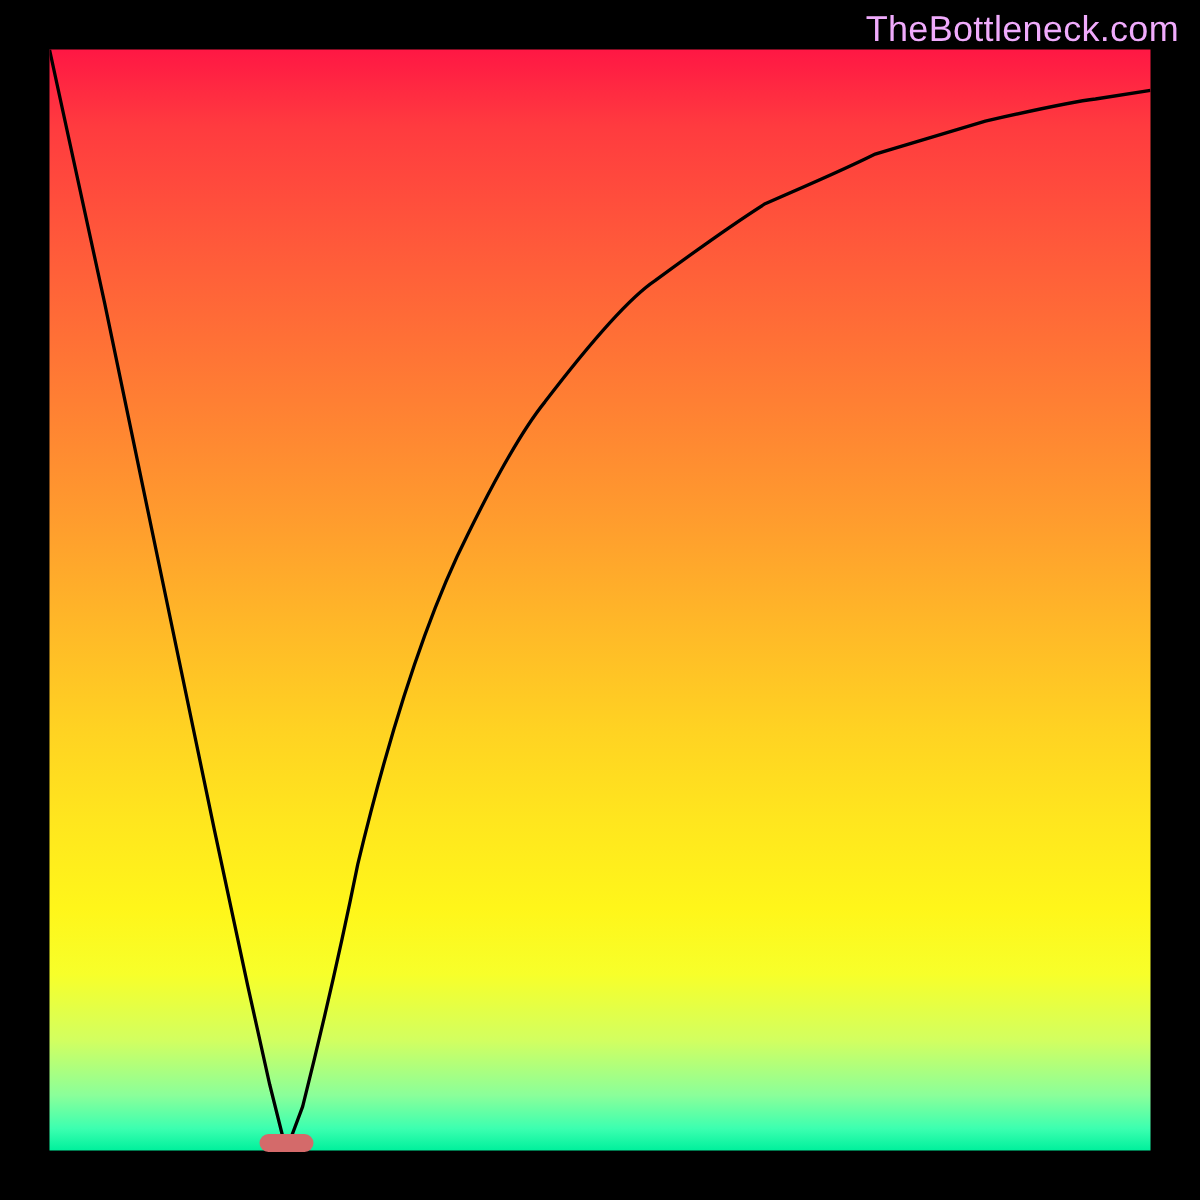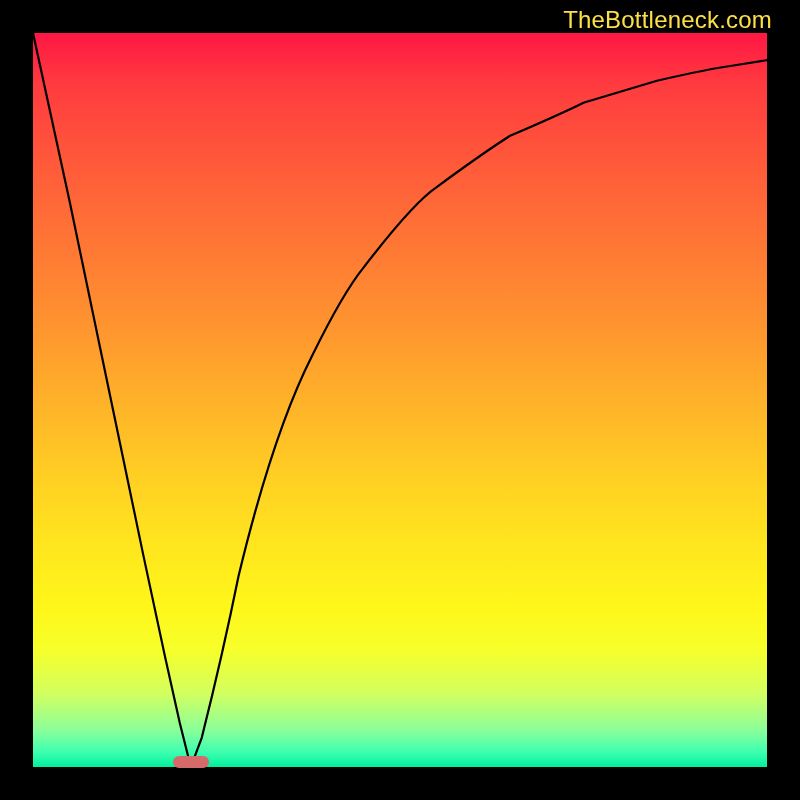--- a/index.html
+++ b/index.html
@@ -58,8 +58,8 @@
   .watermark {
     position: absolute;
     top: 6px;
-    right: 28px;
-    color: #fde047;
+    right: 14px;
+    color: #f0abfc;
     font-size: 24px;
     font-weight: 500;
     letter-spacing: 0.2px;

